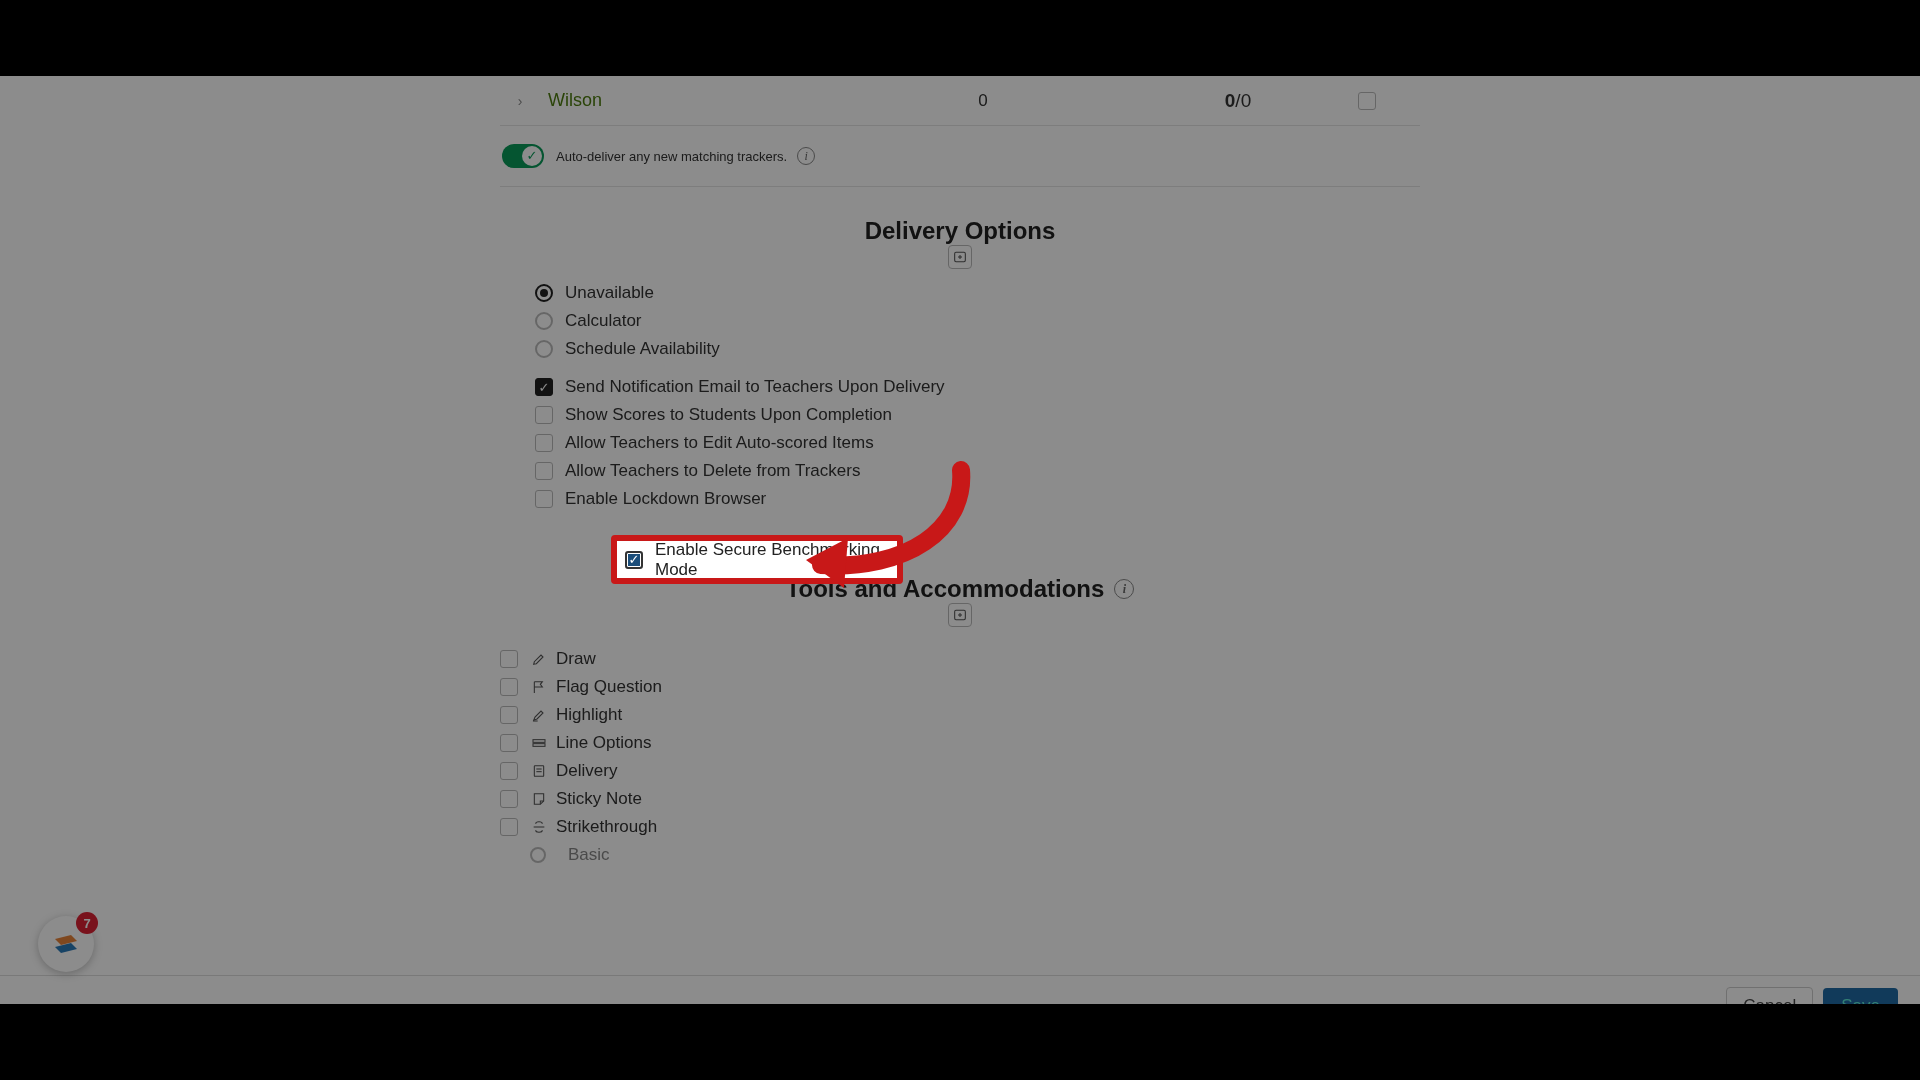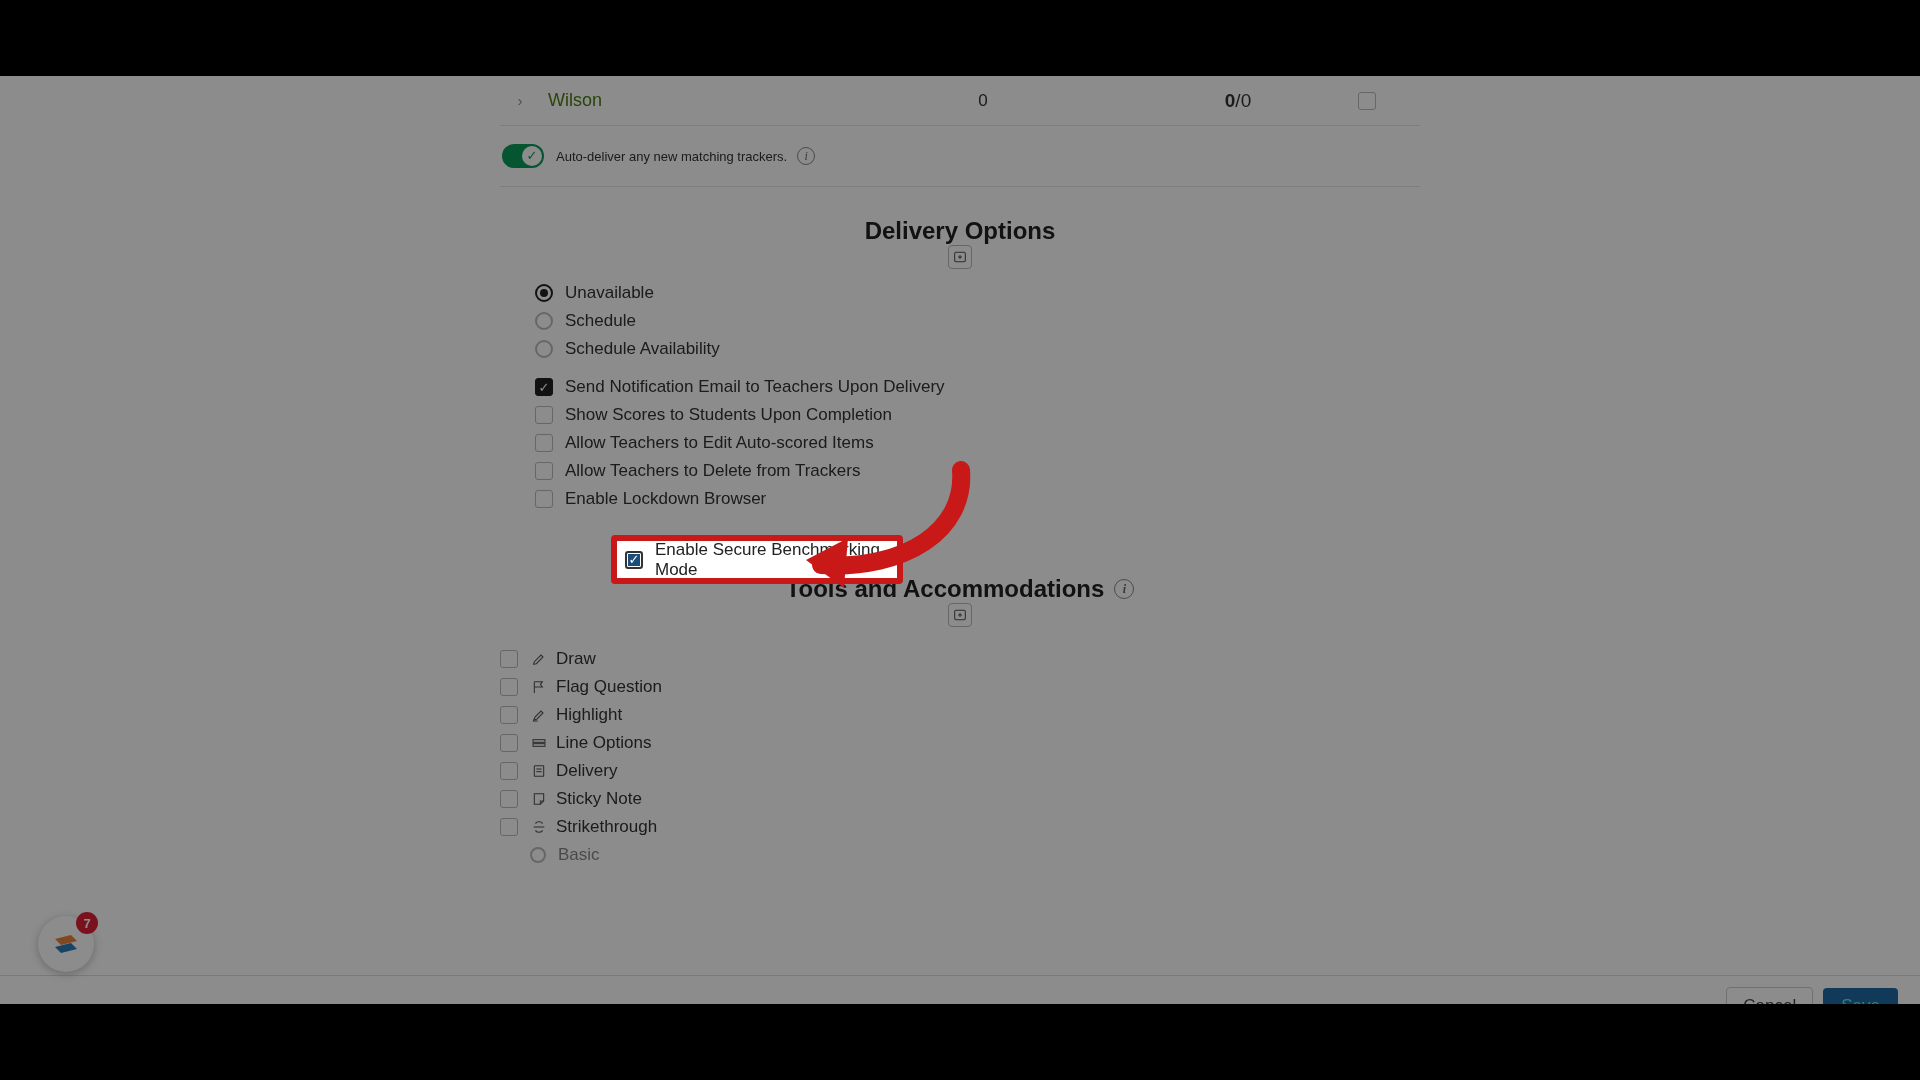--- a/index.html
+++ b/index.html
@@ -92,7 +92,7 @@
     </div>
     <div class="radio-row">
       <span class="radio off"></span>
-      <span>Schedule</span>
+      <span>Calculator</span>
     </div>
     <div class="radio-row">
       <span class="radio off"></span>

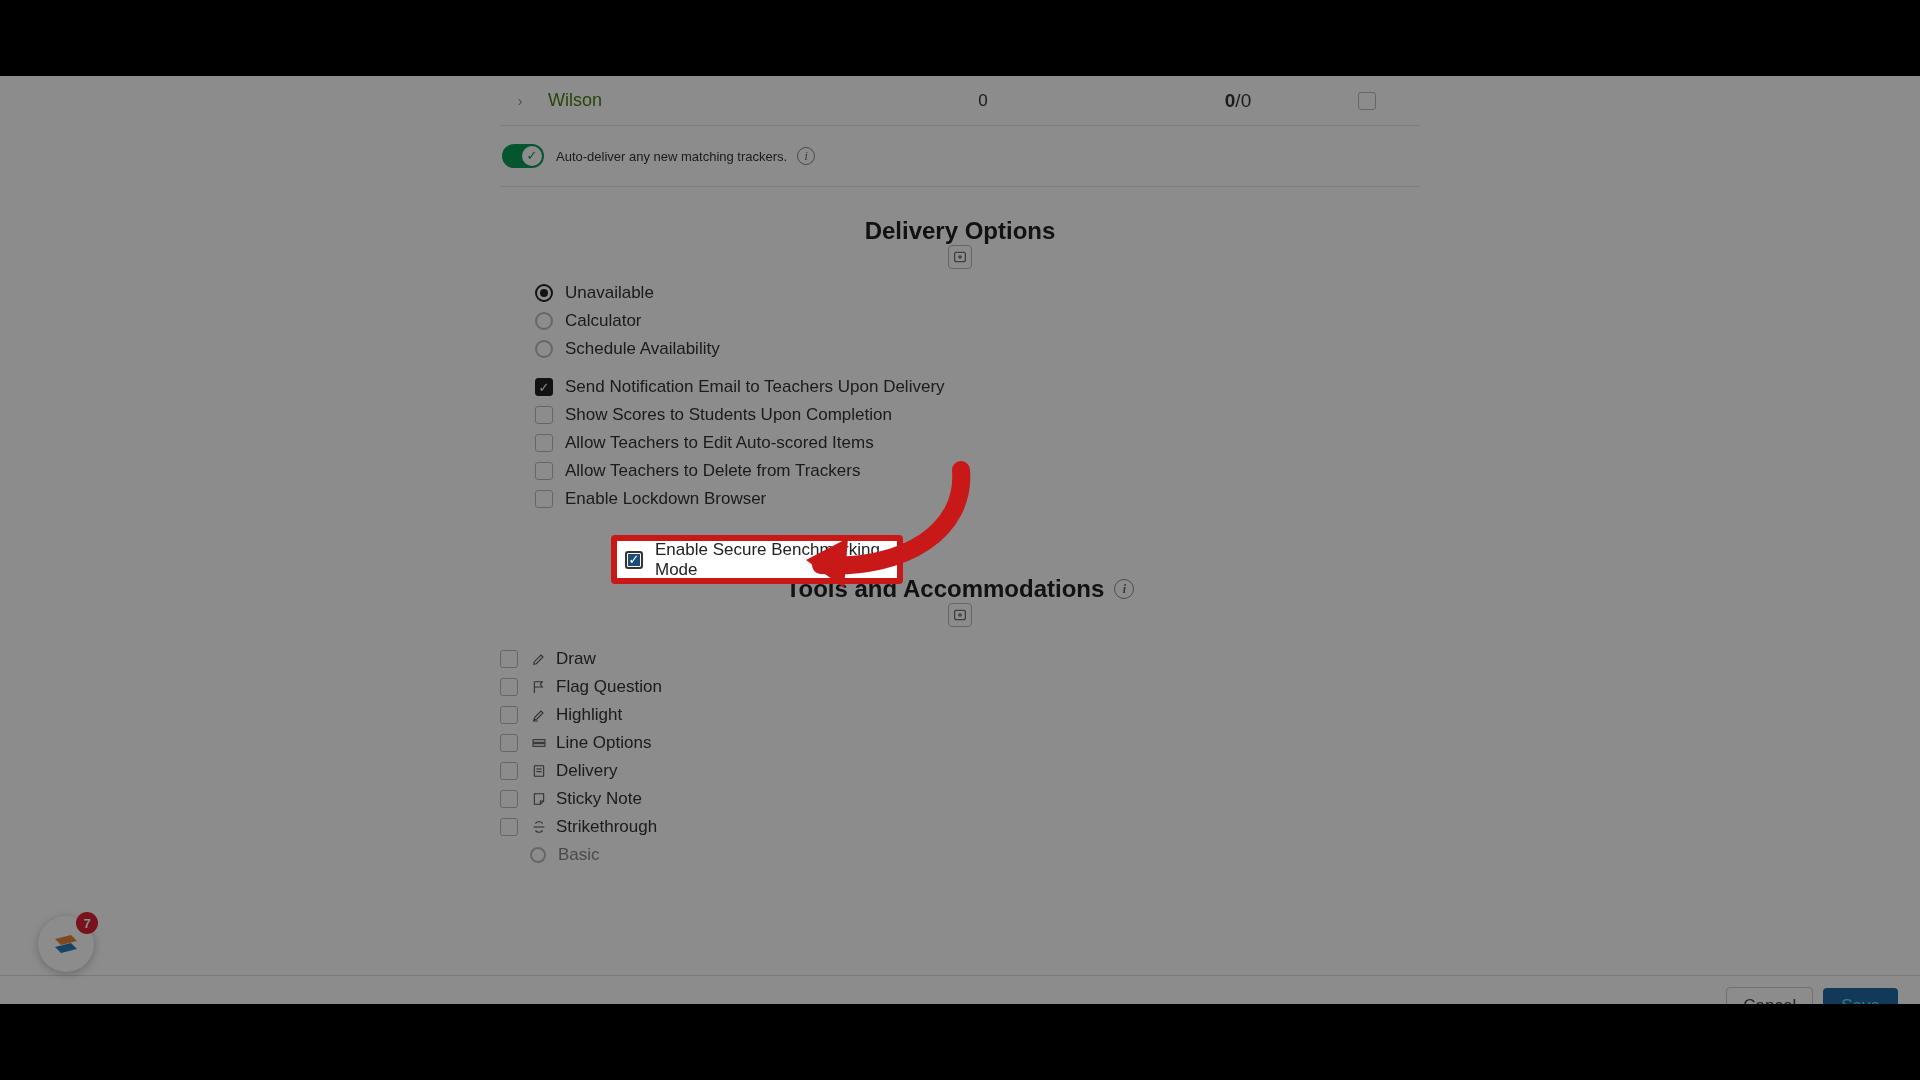--- a/index.html
+++ b/index.html
@@ -210,7 +210,7 @@
       </div>
       <div class="tool-row sub-radio">
         <span class="radio off" style="width:16px;height:16px;"></span>
-        <span style="color:#888;">Basic</span>
+        <span style="margin-left:10px;color:#888;">Basic</span>
       </div>
     </div>
 

